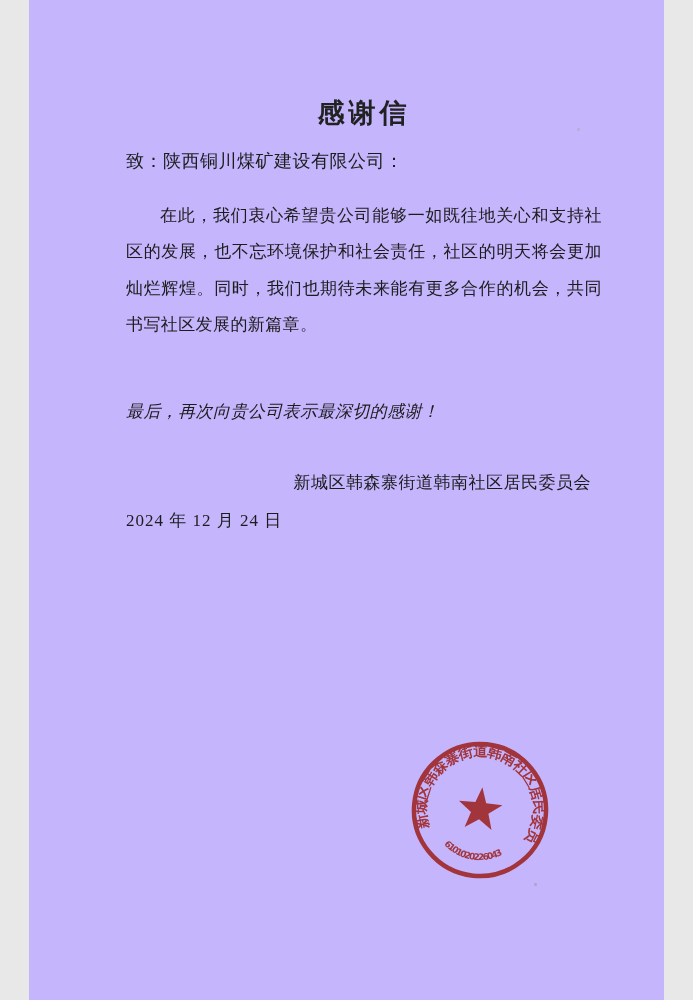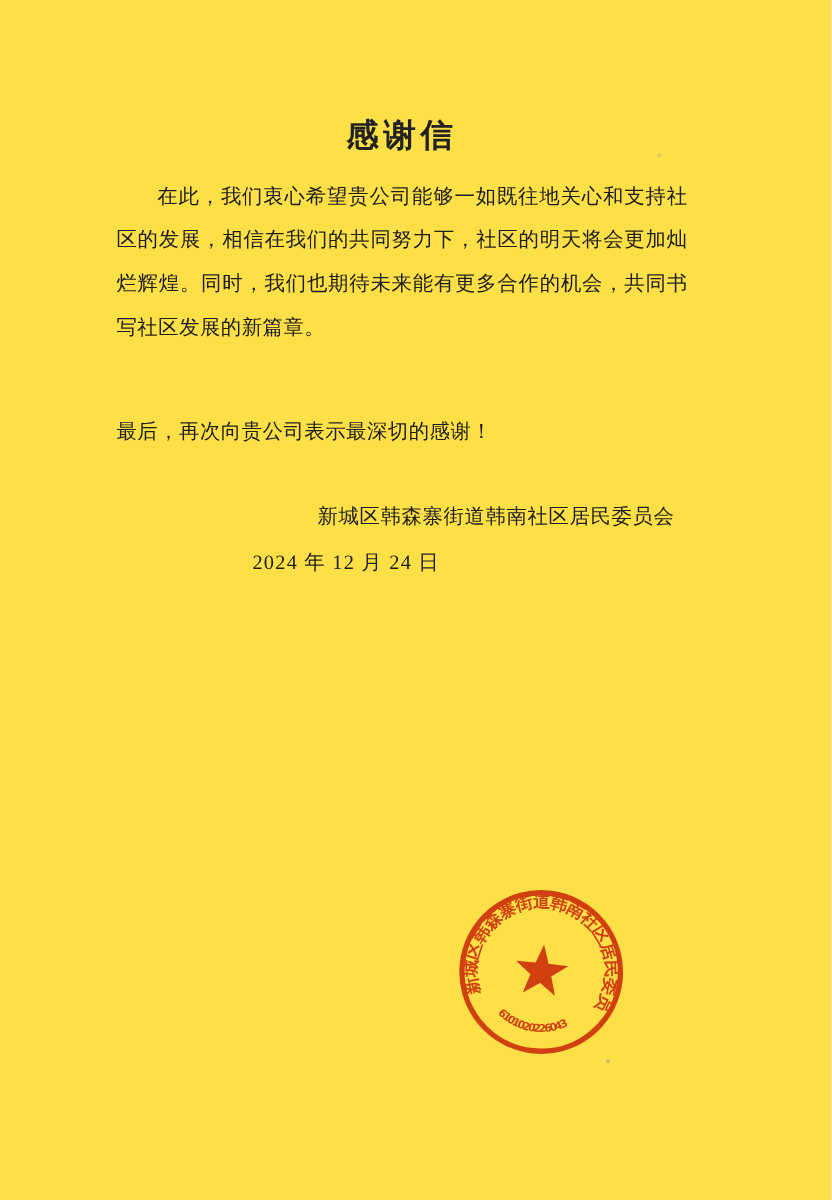--- a/index.html
+++ b/index.html
@@ -9,10 +9,10 @@
   }
   .page {
     position: relative;
-    width: 693px;
+    width: 635px;
     height: 1000px;
     margin: 0 auto;
-    background: #fde047;
+    background: #c4b5fd;
     overflow: hidden;
     font-family: "Liberation Serif", "DejaVu Serif", serif;
     color: #1c1c1c;

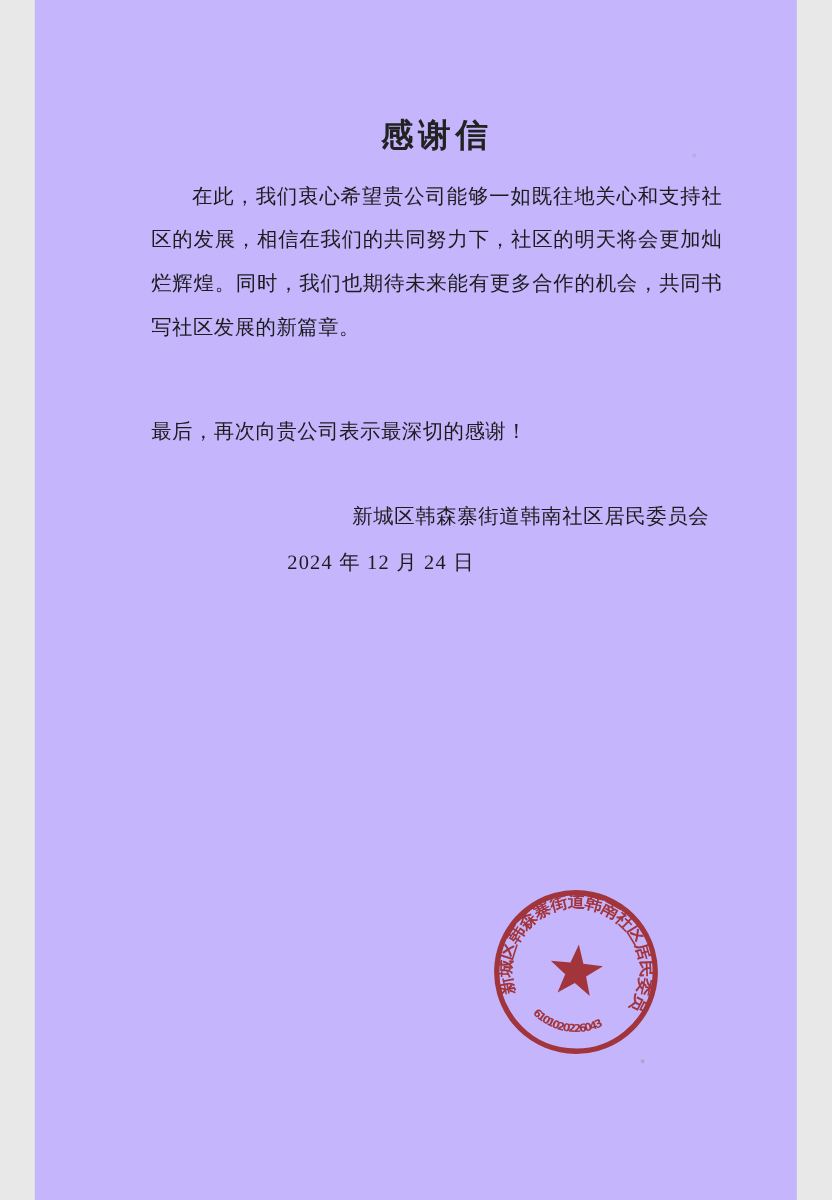--- a/index.html
+++ b/index.html
@@ -101,6 +101,7 @@
 
     <h1 class="title">感谢信</h1>
 
+    <div class="recipient">致：陕西铜川煤矿建设有限公司：</div>
 
 
 

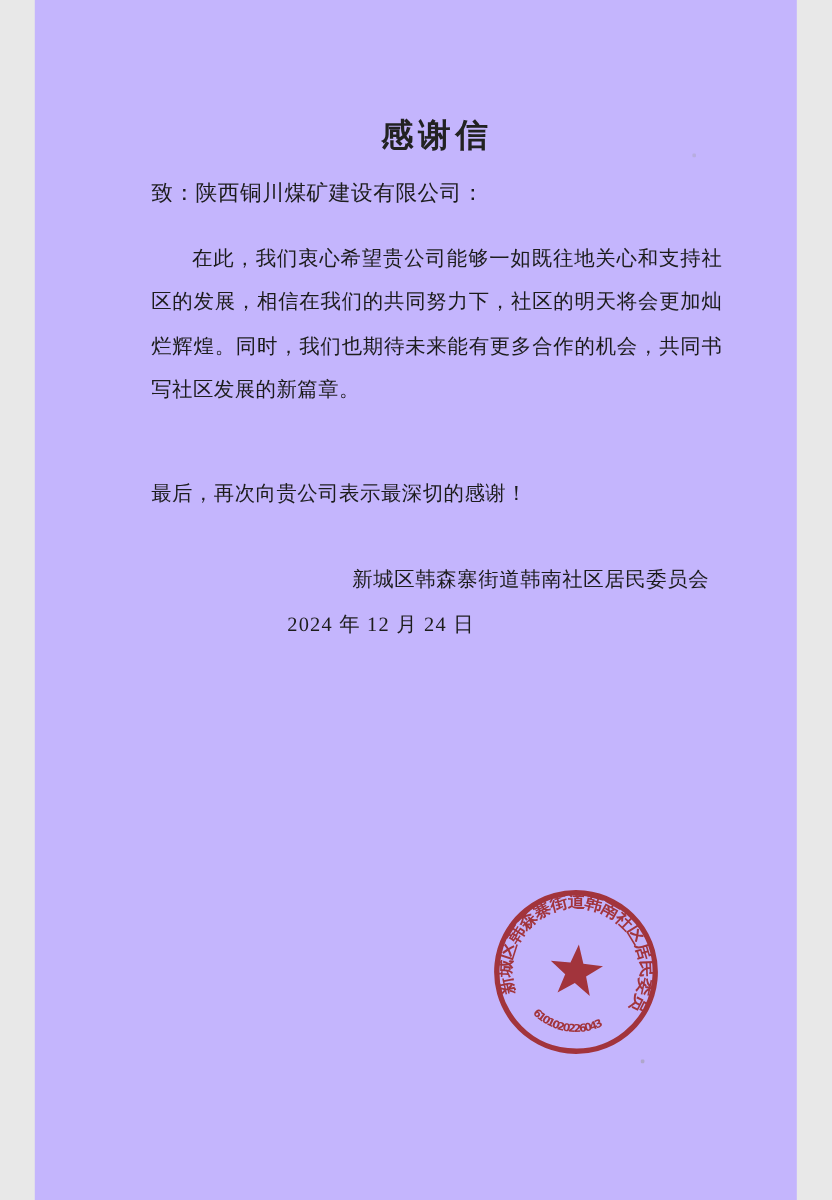--- a/index.html
+++ b/index.html
@@ -105,7 +105,7 @@
 
 
 
-    <p class="body-par">在此，我们衷心希望贵公司能够一如既往地关心和支持社区的发展，相信在我们的共同努力下，社区的明天将会更加灿烂辉煌。同时，我们也期待未来能有更多合作的机会，共同书写社区发展的新篇章。</p>
+    <p class="body-par">在此，我们衷心希望贵公司能够一如既往地关心和支持社区的发展，也不忘环境保护和社会责任，社区的明天将会更加灿烂辉煌。同时，我们也期待未来能有更多合作的机会，共同书写社区发展的新篇章。</p>
 
     <p class="closing">最后，再次向贵公司表示最深切的感谢！</p>
 

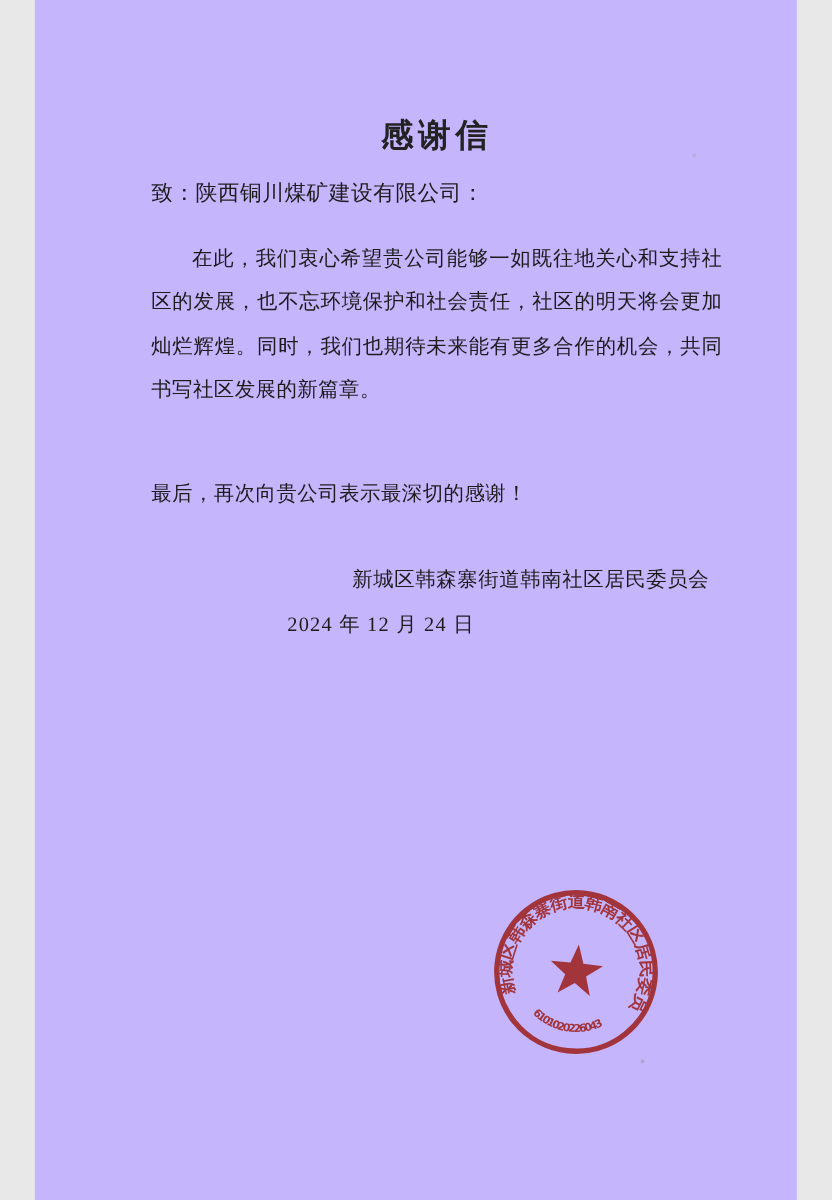--- a/index.html
+++ b/index.html
@@ -53,6 +53,7 @@
     margin: 50px 0 0 0;
     text-indent: 0;
     letter-spacing: 0.4px;
+    font-style: italic;
   }
   .sig-block {
     margin-top: 34px;

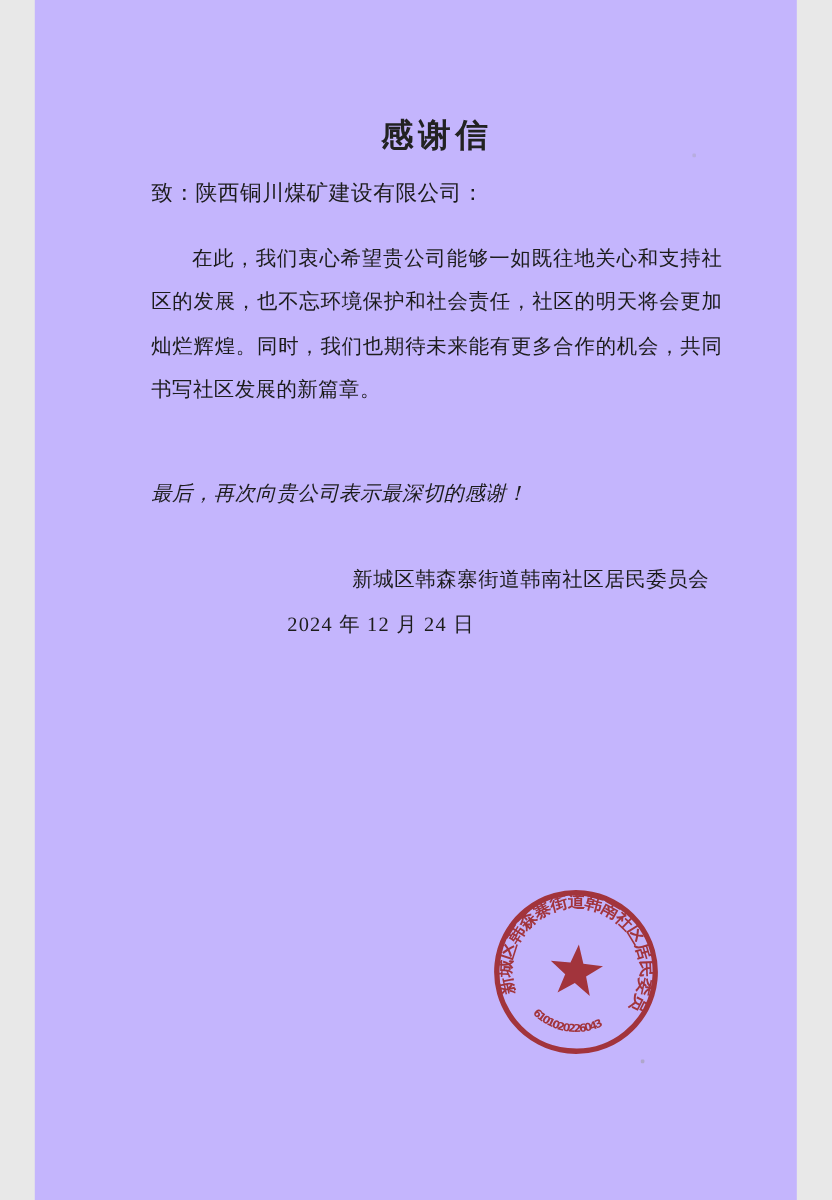--- a/index.html
+++ b/index.html
@@ -68,7 +68,7 @@
   .sig-date {
     font-size: 17px;
     line-height: 40px;
-    text-align: center;
+    text-align: left;
     padding-right: 93px;
     letter-spacing: 1px;
   }

